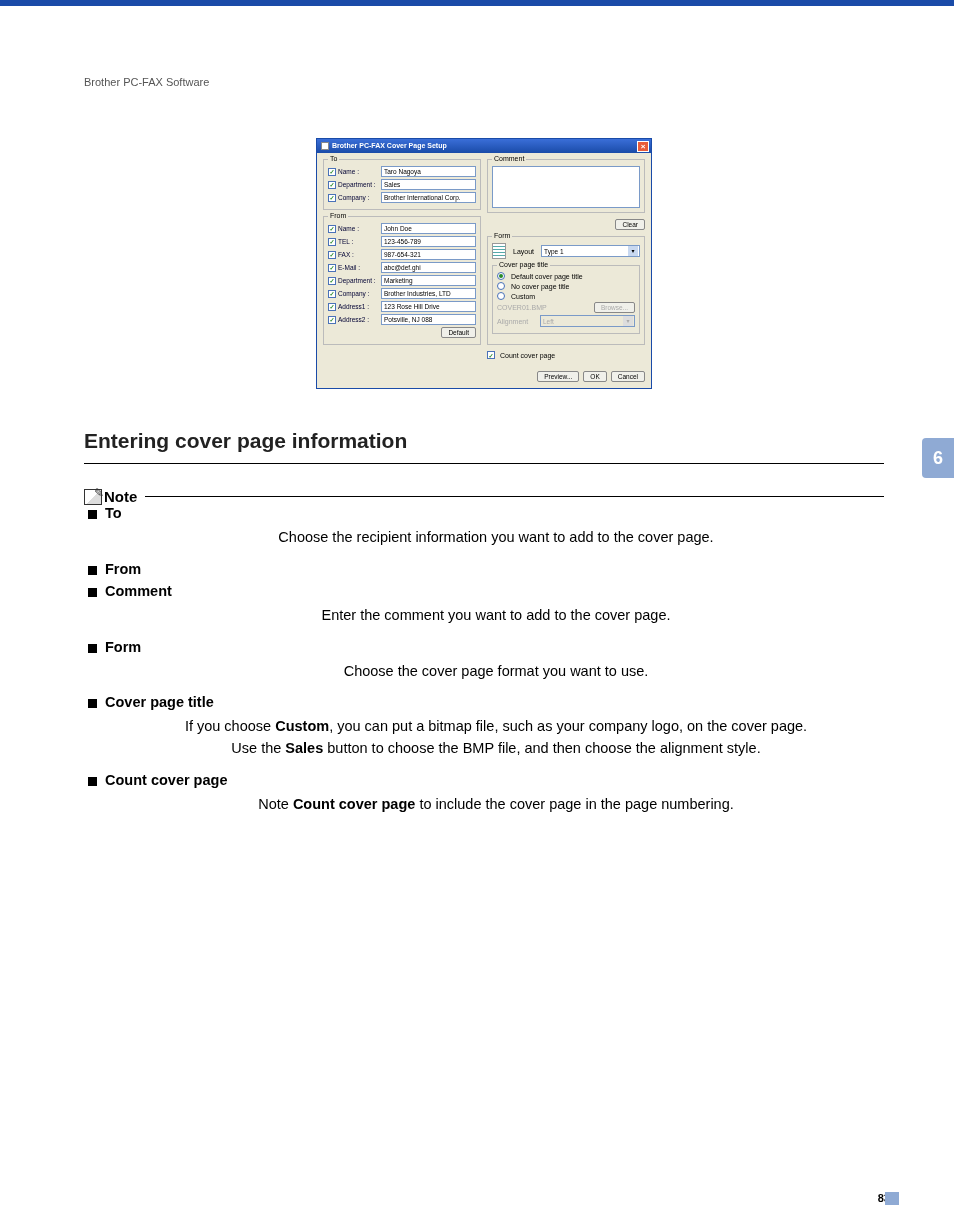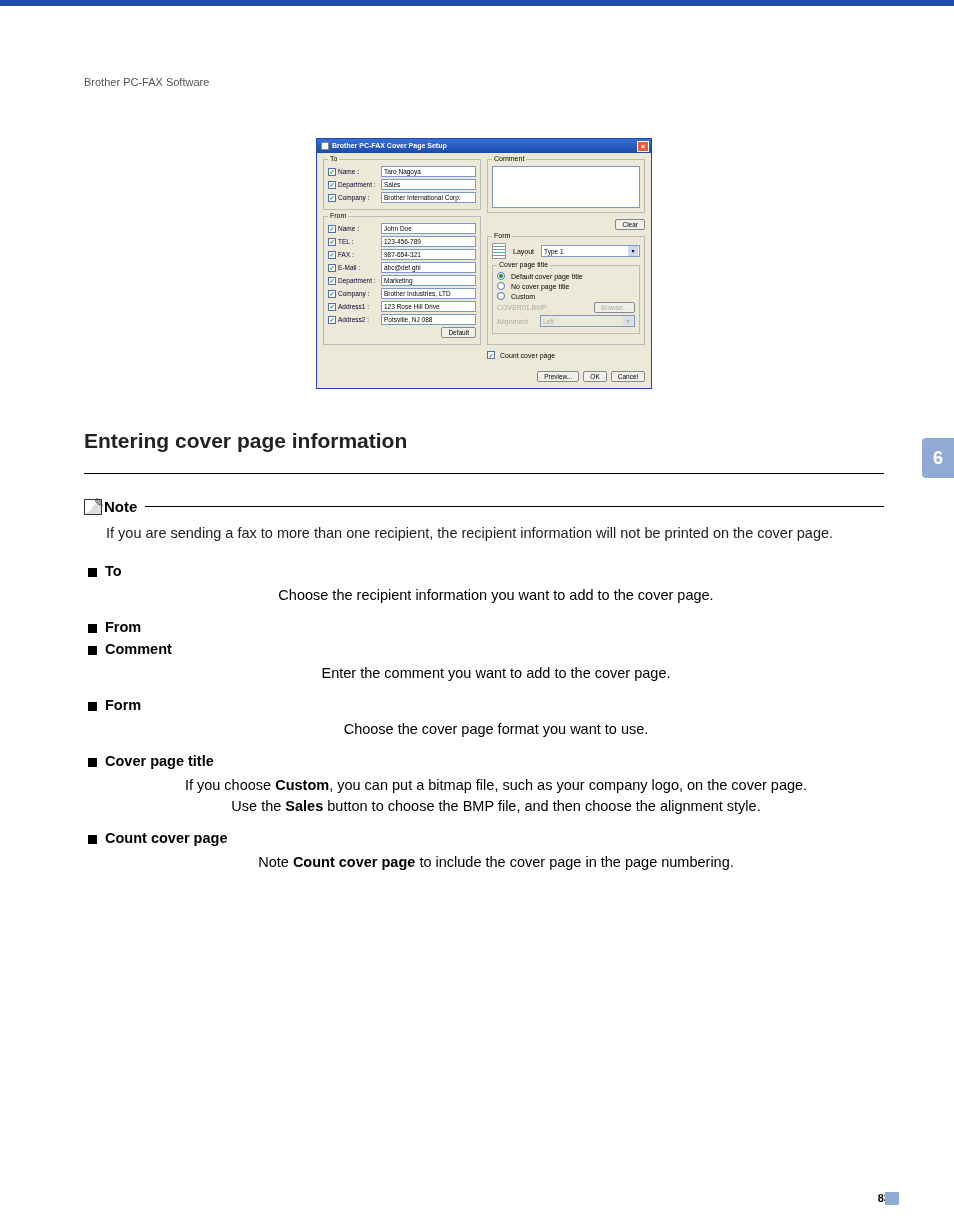--- a/index.html
+++ b/index.html
@@ -174,7 +174,7 @@
     font-size: 21px;
     font-weight: bold;
     color: #222;
-    padding-bottom: 20px;
+    padding-bottom: 10px;
     margin-bottom: 24px;
     border-bottom: 1px solid #000;
   }

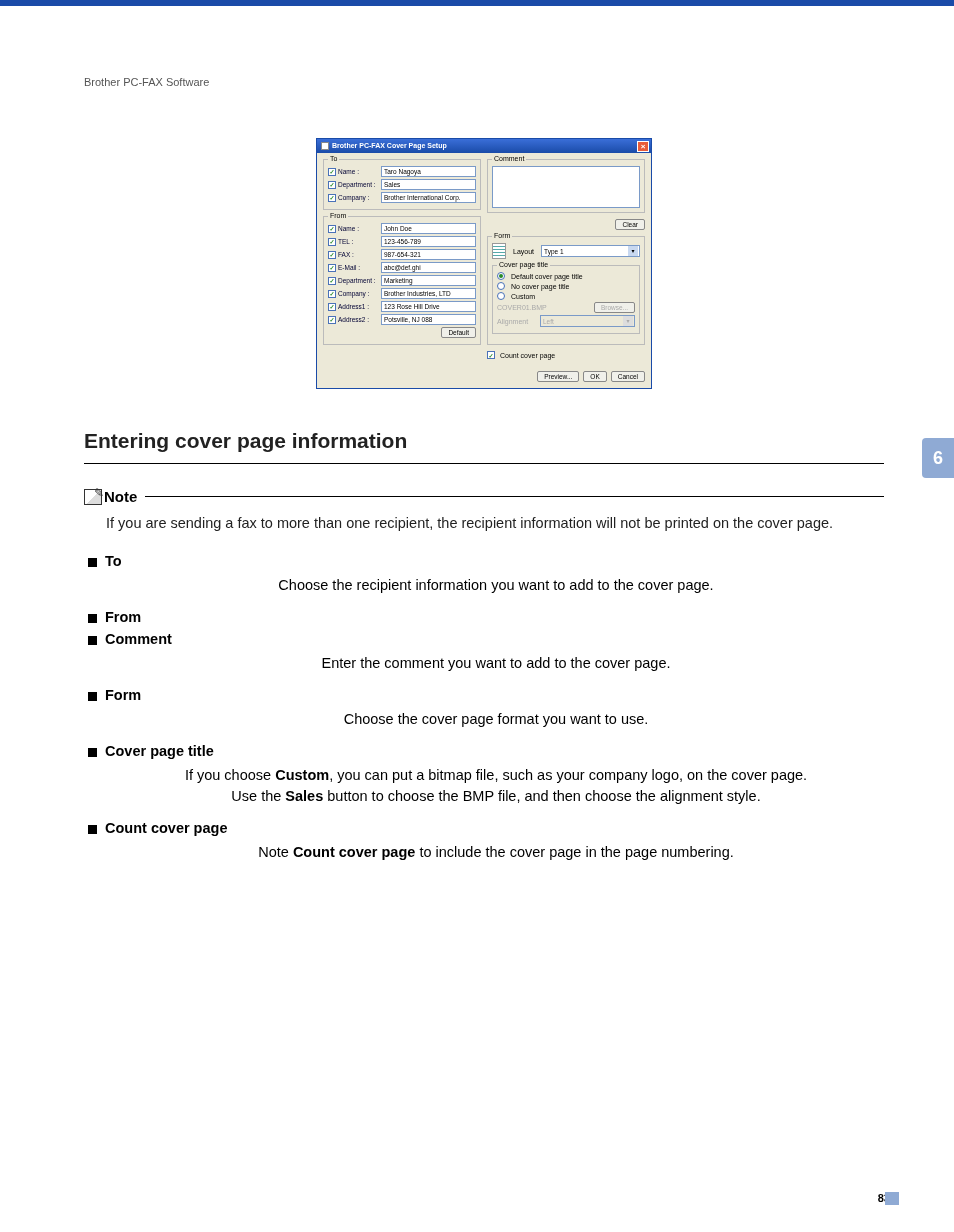--- a/index.html
+++ b/index.html
@@ -392,7 +392,6 @@
     <span class="note-label">Note</span>
     <span class="note-line"></span>
   </div>
-  <p class="note-text">If you are sending a fax to more than one recipient, the recipient information will not be printed on the cover page.</p>
 
   <ul class="items">
     <li>

